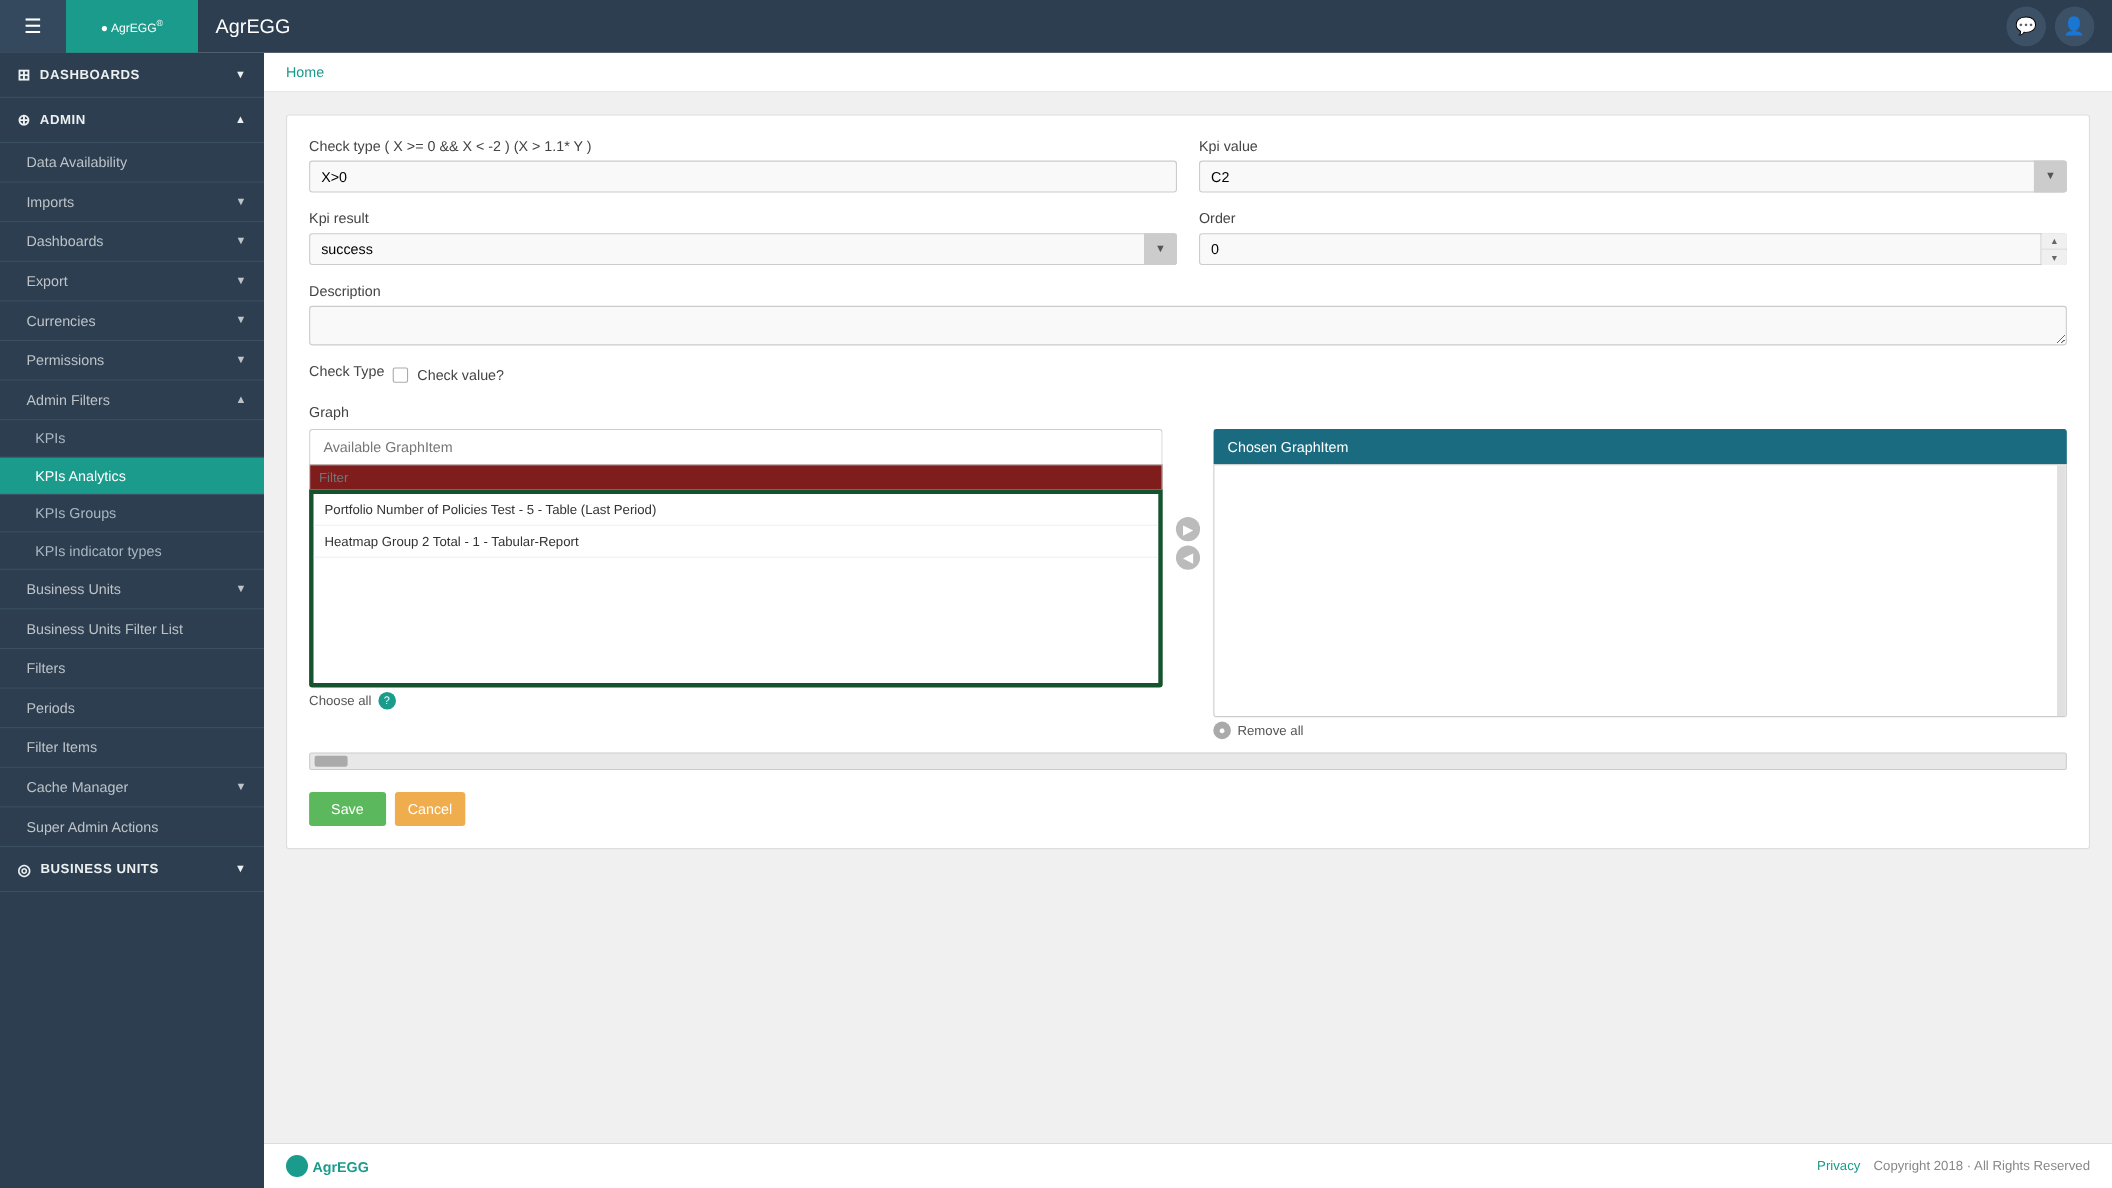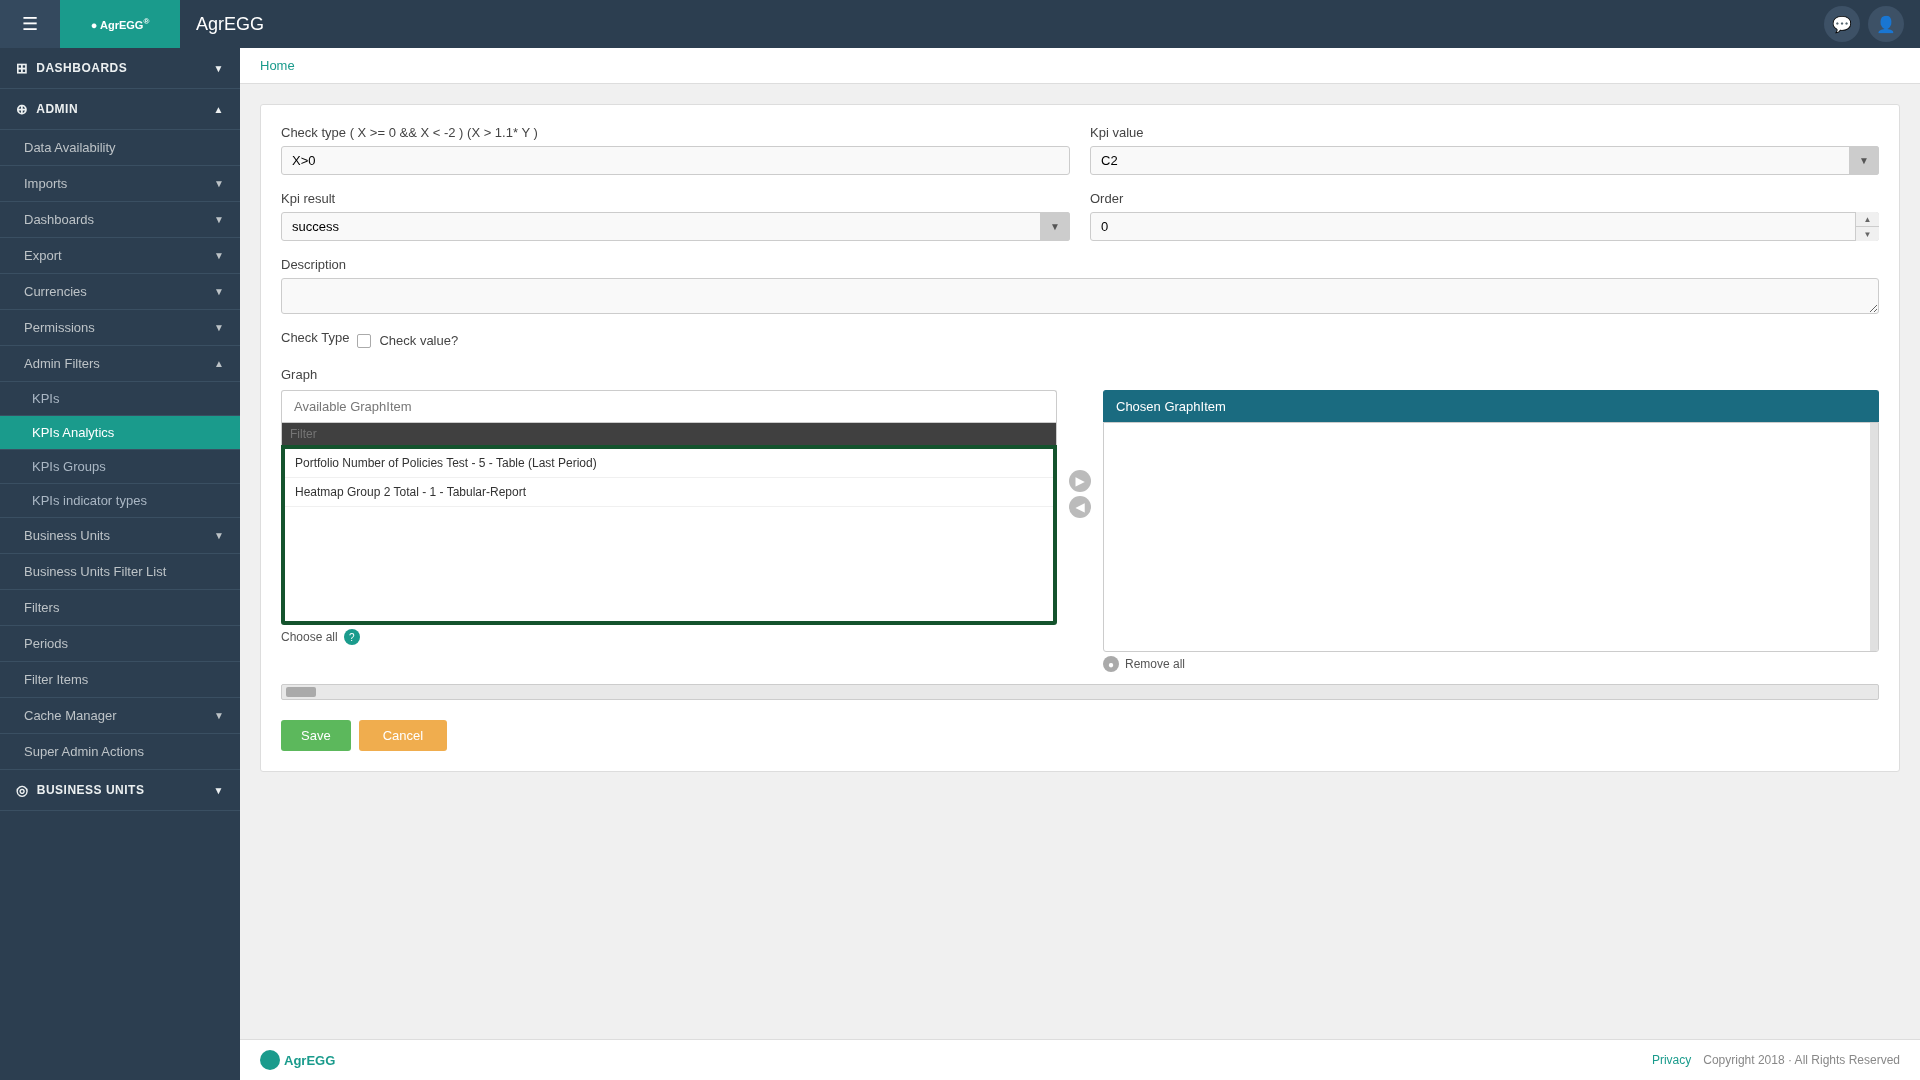--- a/index.html
+++ b/index.html
@@ -523,7 +523,7 @@
     <span>☰</span>
   </div>
   <div class="topbar-logo">
-    <span style="font-size:11px; font-weight:bold; color:white;">● AgrEGG<sup style="font-size:8px;">®</sup></span>
+    <span style="font-size:11px; font-weight:normal; color:white;">● AgrEGG<sup style="font-size:8px;">®</sup></span>
   </div>
   <span class="topbar-title">AgrEGG</span>
   <div class="topbar-icons">

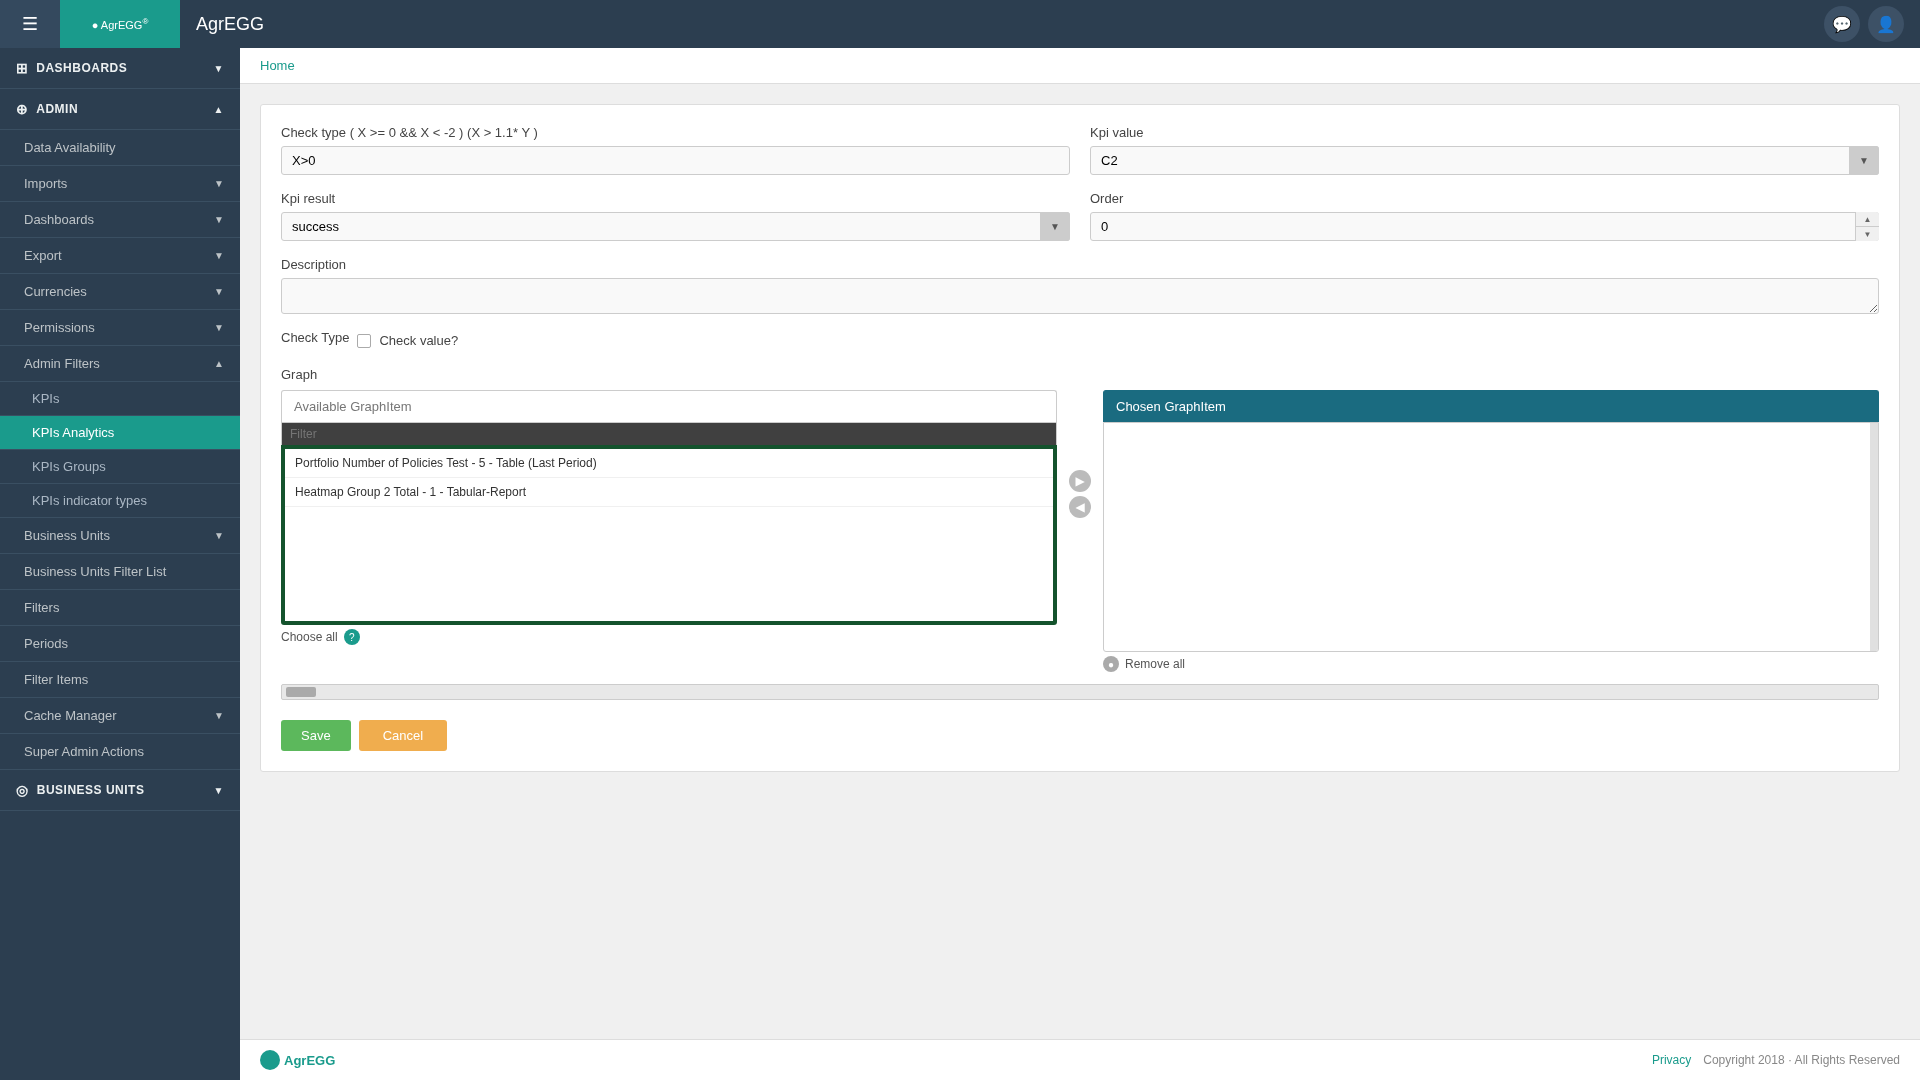--- a/index.html
+++ b/index.html
@@ -323,7 +323,7 @@
       padding: 4px 8px;
       font-size: 12px;
       outline: none;
-      background: #404040;
+      background: #7f1d1d;
       color: #999;
     }
 

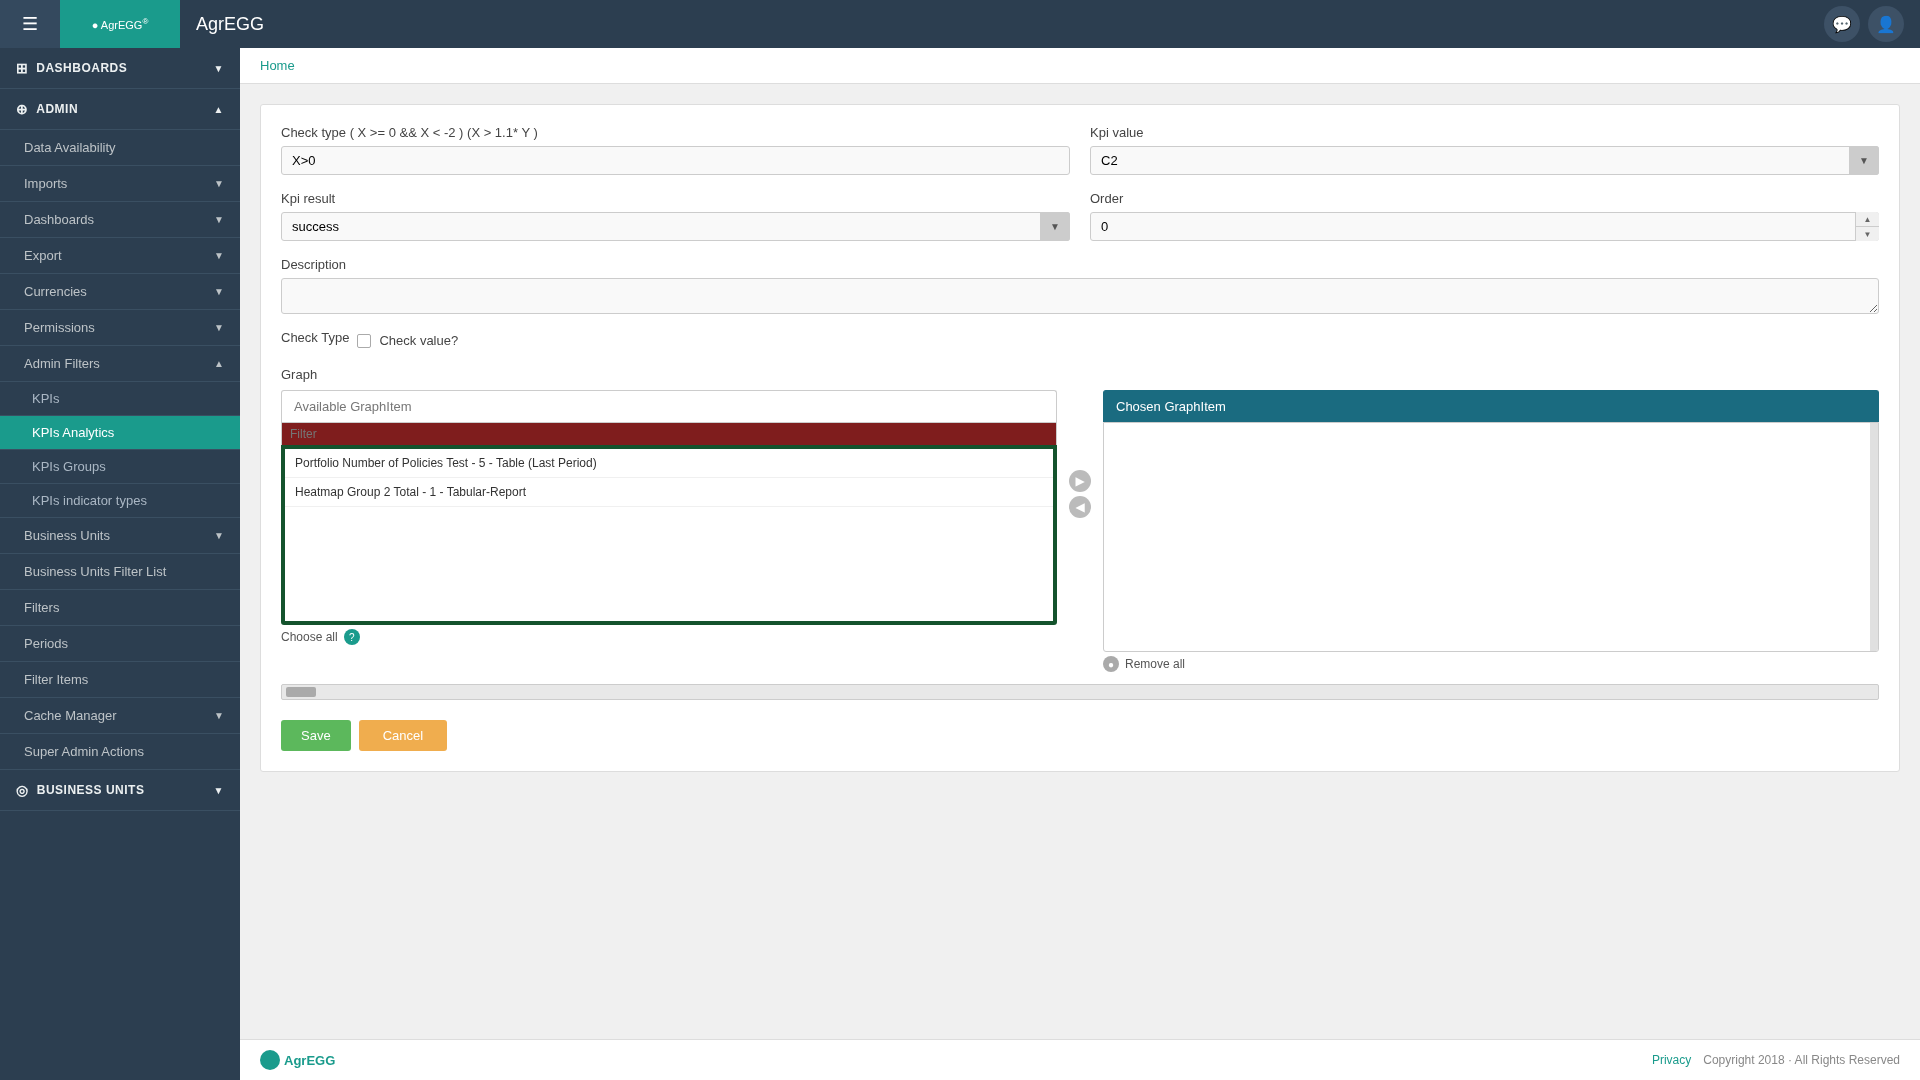--- a/index.html
+++ b/index.html
@@ -454,7 +454,7 @@
       background: #f0ad4e;
       color: white;
       border: none;
-      padding: 8px 24px;
+      padding: 8px 12px;
       border-radius: 3px;
       cursor: pointer;
       font-size: 13px;

